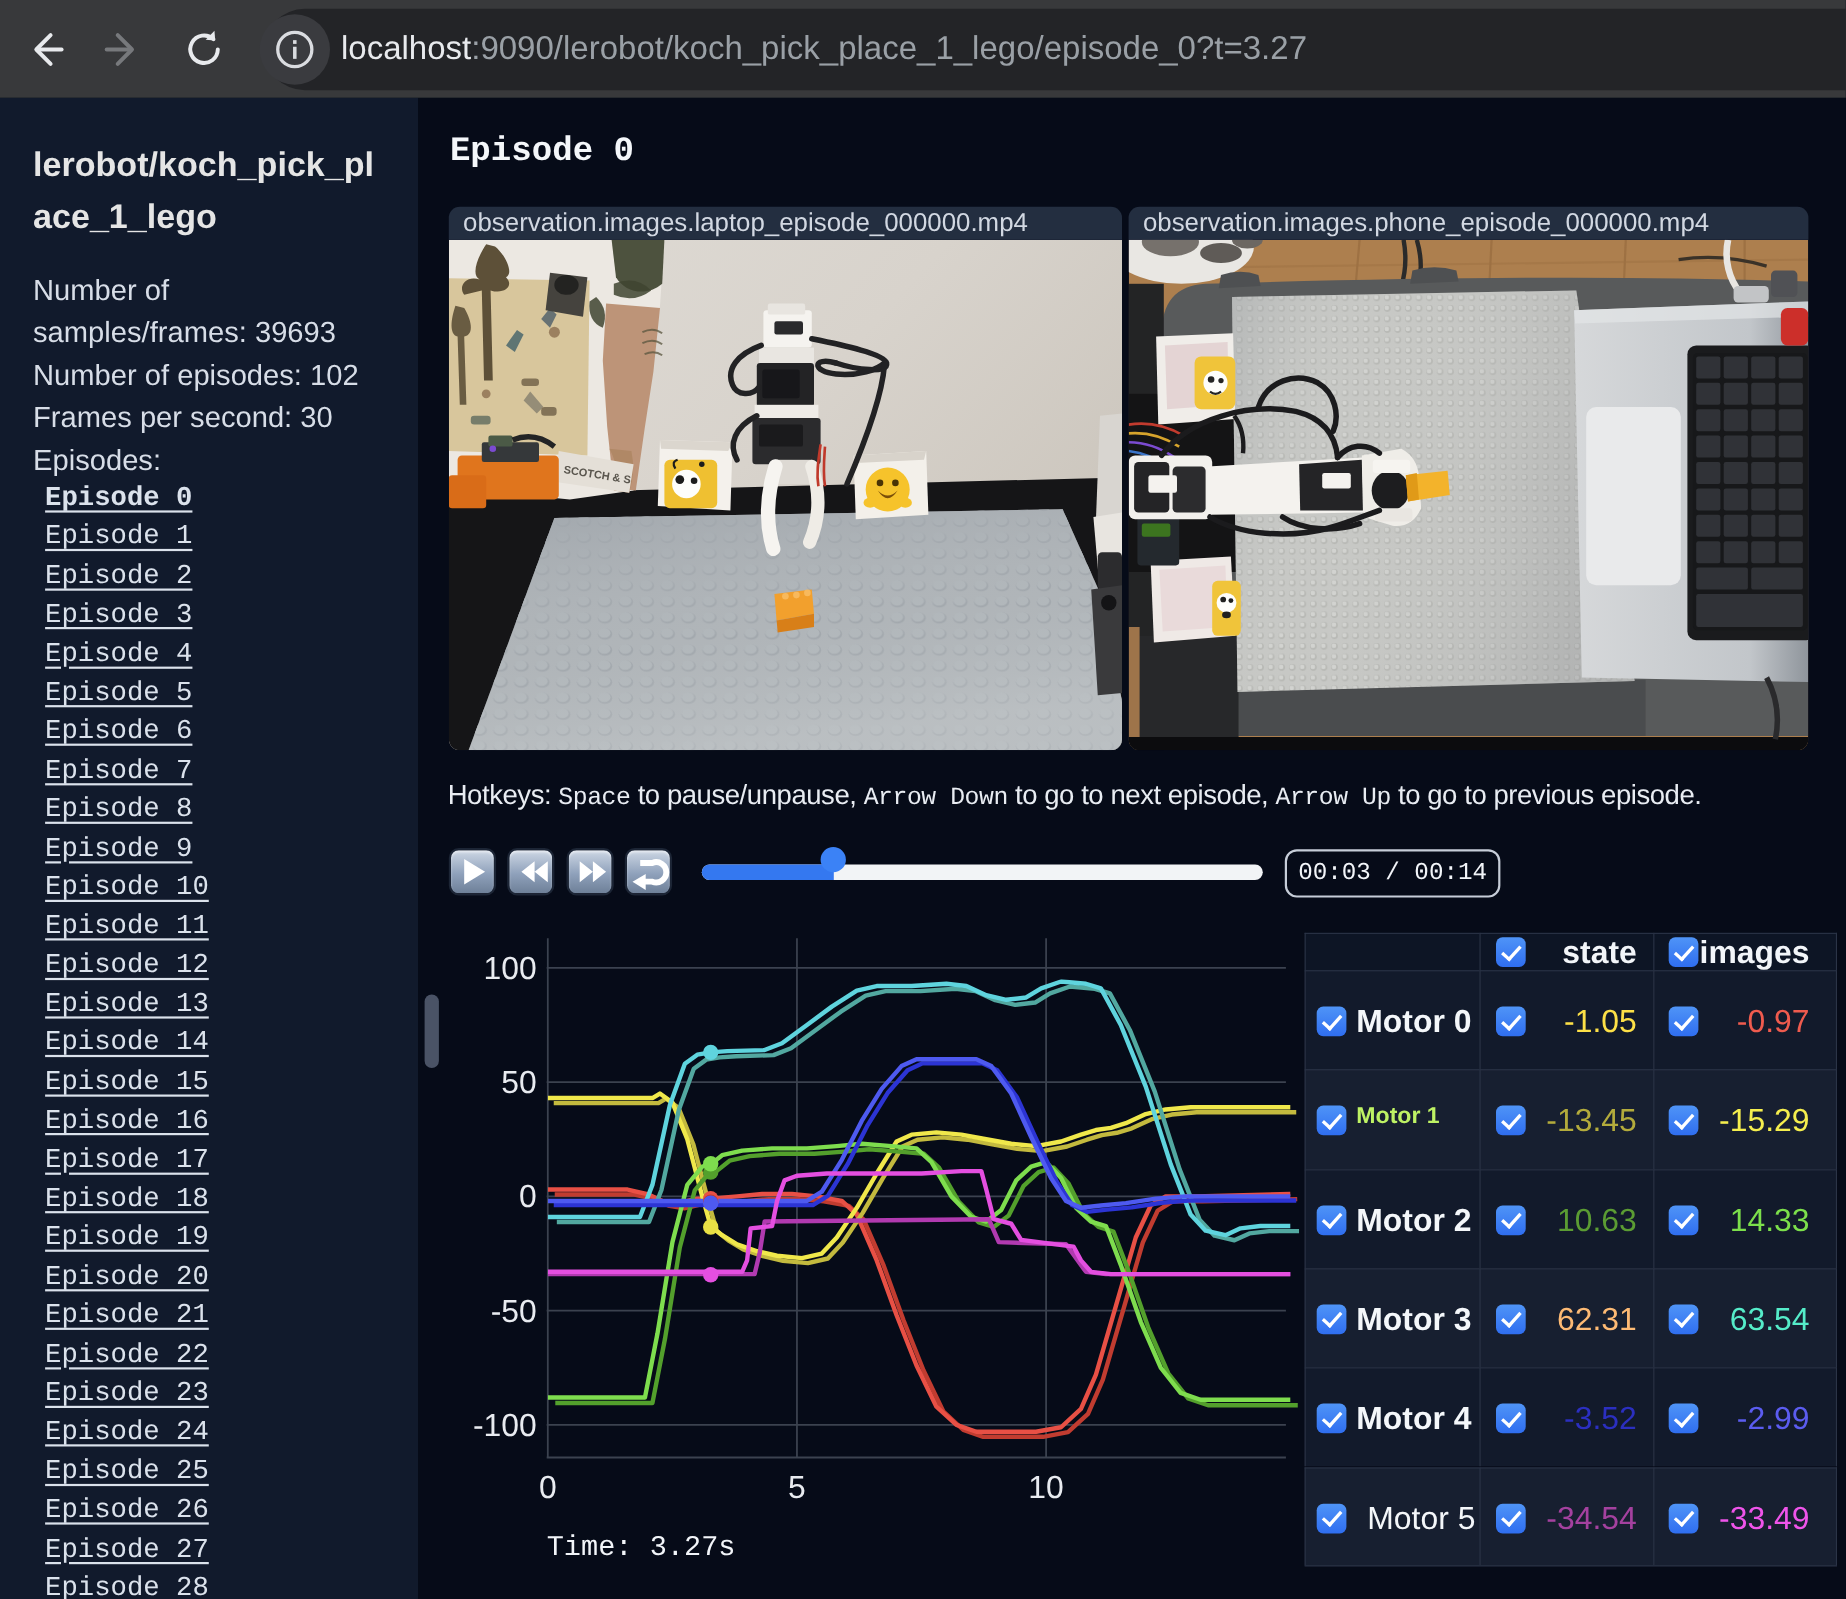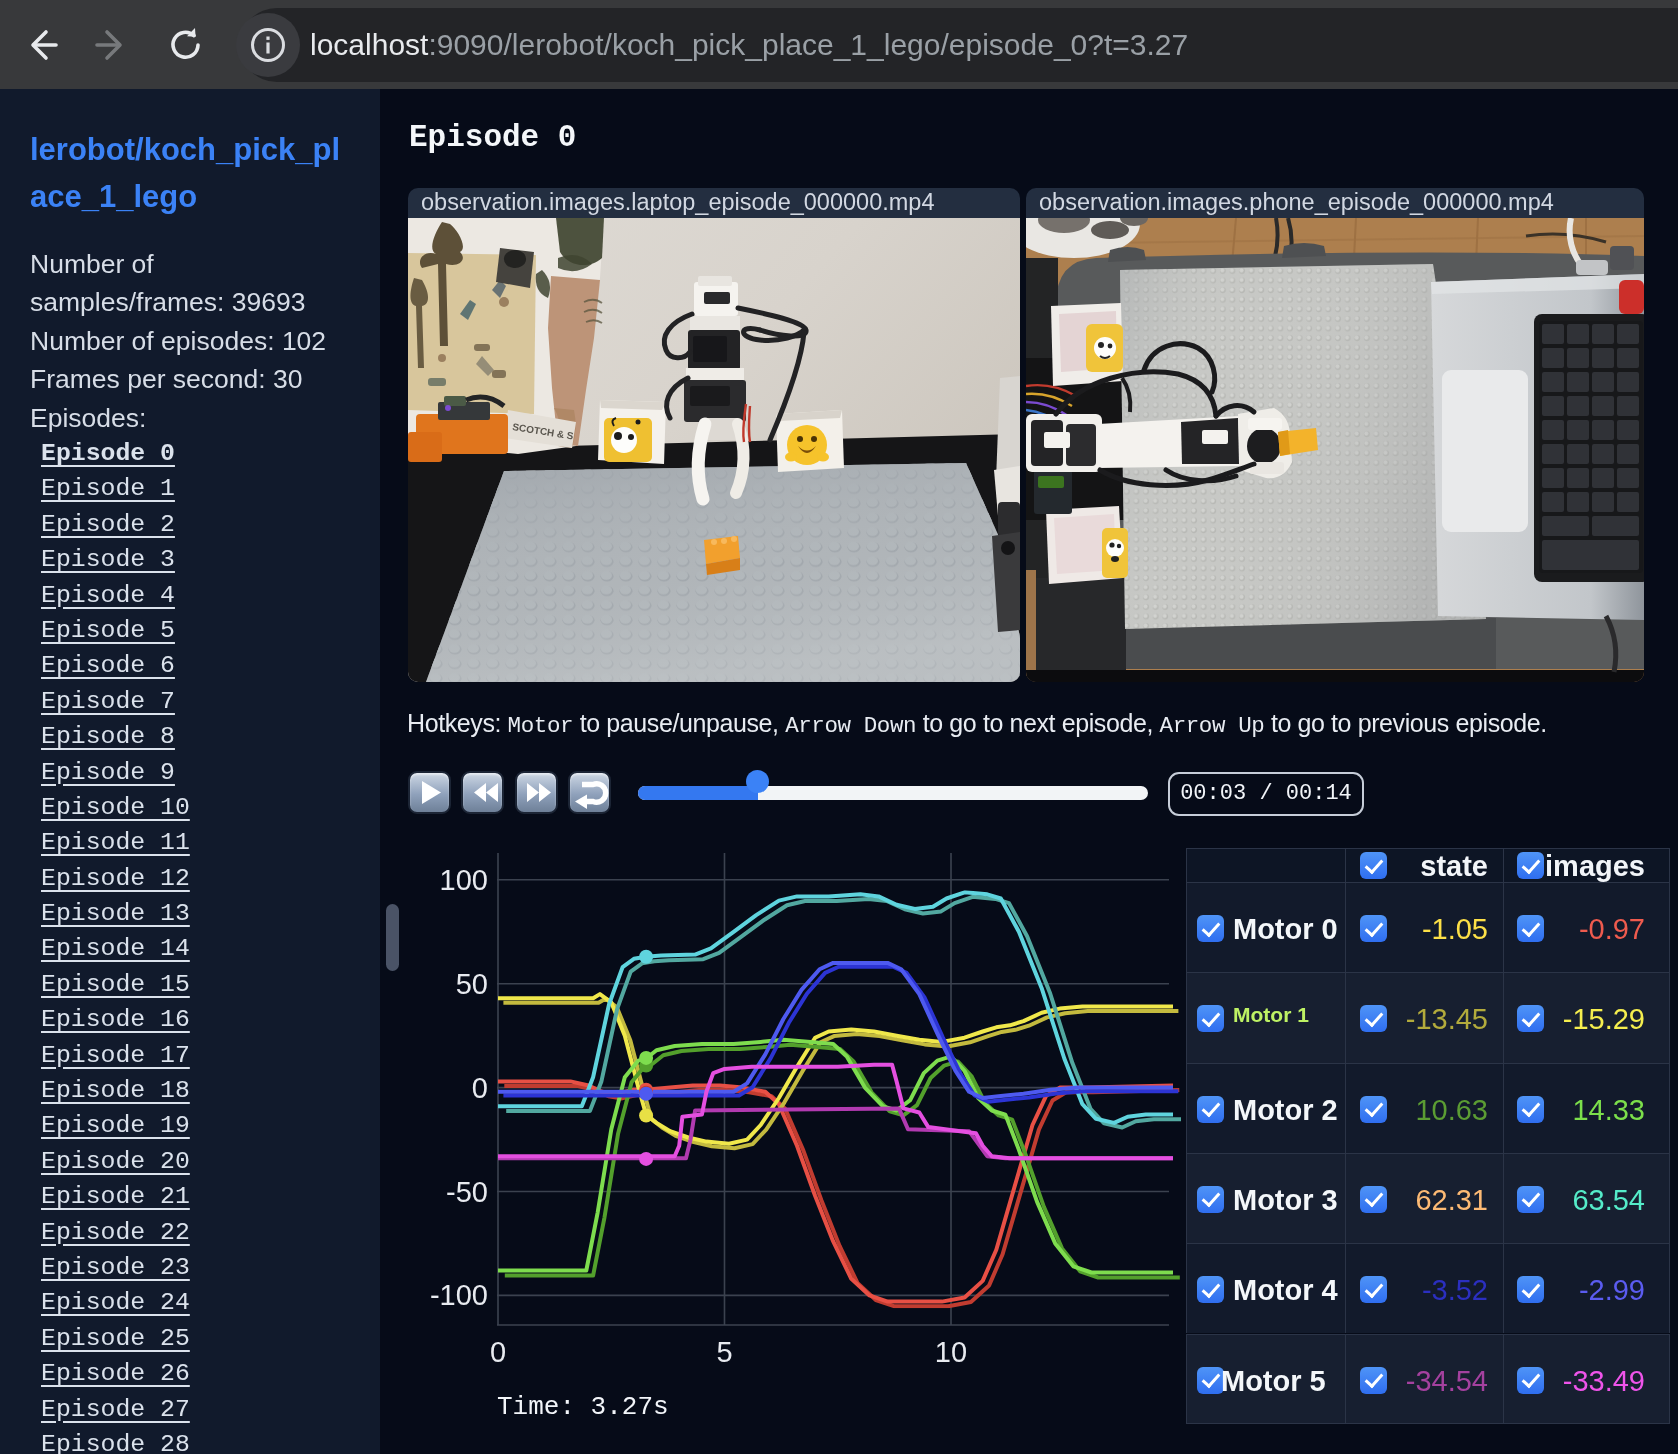--- a/index.html
+++ b/index.html
@@ -14,7 +14,7 @@
   
   #page { position:absolute; left:0; top:89px; width:1678px; height:1365px; background:#060b18; }
   #sidebar { position:absolute; left:0; top:0; width:380px; height:1365px; background:#111a2c; color:#d7dde7; }
-  #sbtitle { position:absolute; left:30px; top:37px; width:320px; font-size:31px; line-height:47px; font-weight:bold; color:#3b82f6; word-break:break-all; }
+  #sbtitle { position:absolute; left:30px; top:37px; width:320px; font-size:31px; line-height:47px; font-weight:bold; color:#e5e5e5; word-break:break-all; }
   #sbinfo { position:absolute; left:30px; top:156px; width:340px; font-size:26.5px; line-height:38.4px; color:#d7dde7; }
   #eplist { position:absolute; left:41px; top:347px; font-family:"Liberation Mono", monospace; font-size:24.8px; line-height:35.4px; color:#dbe2ec; }
   #eplist div { height:35.4px; }

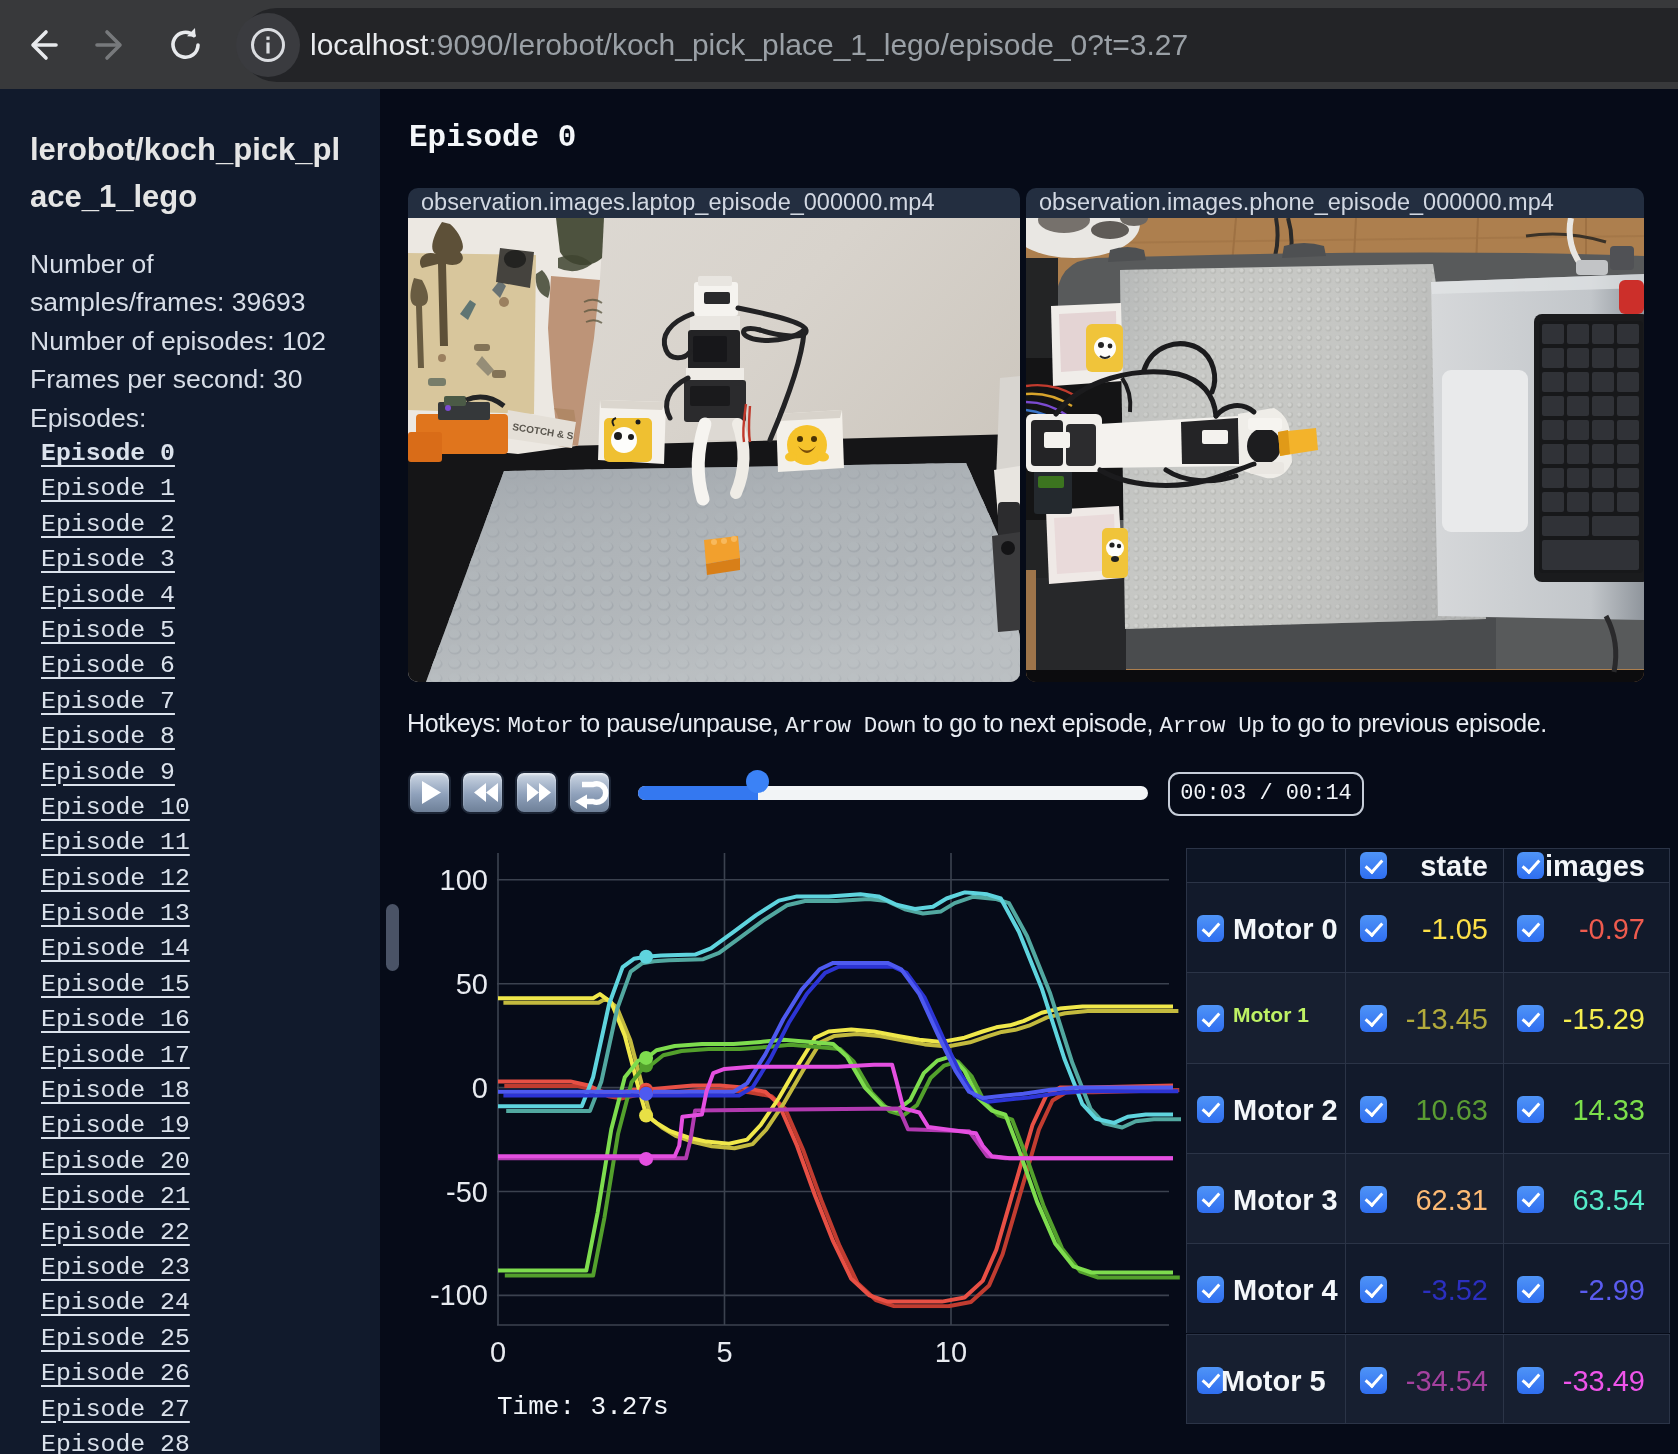--- a/index.html
+++ b/index.html
@@ -384,7 +384,7 @@
 <path d="M96,160 q10,14 8,34" stroke="#1b1b1d" stroke-width="4" fill="none"></path>
 </svg></div>
     </div>
-    <div id="hotkeys">Hotkeys: <span class="mono">Motor</span> to pause/unpause, <span class="mono">Arrow Down</span> to go to next episode, <span class="mono">Arrow Up</span> to go to previous episode.</div>
+    <div id="hotkeys">Hotkeys: <span class="mono">Space</span> to pause/unpause, <span class="mono">Arrow Down</span> to go to next episode, <span class="mono">Arrow Up</span> to go to previous episode.</div>
     <div class="ctlbtn" style="left:28px"></div>
     <div class="ctlbtn" style="left:81px"></div>
     <div class="ctlbtn" style="left:135px"></div>

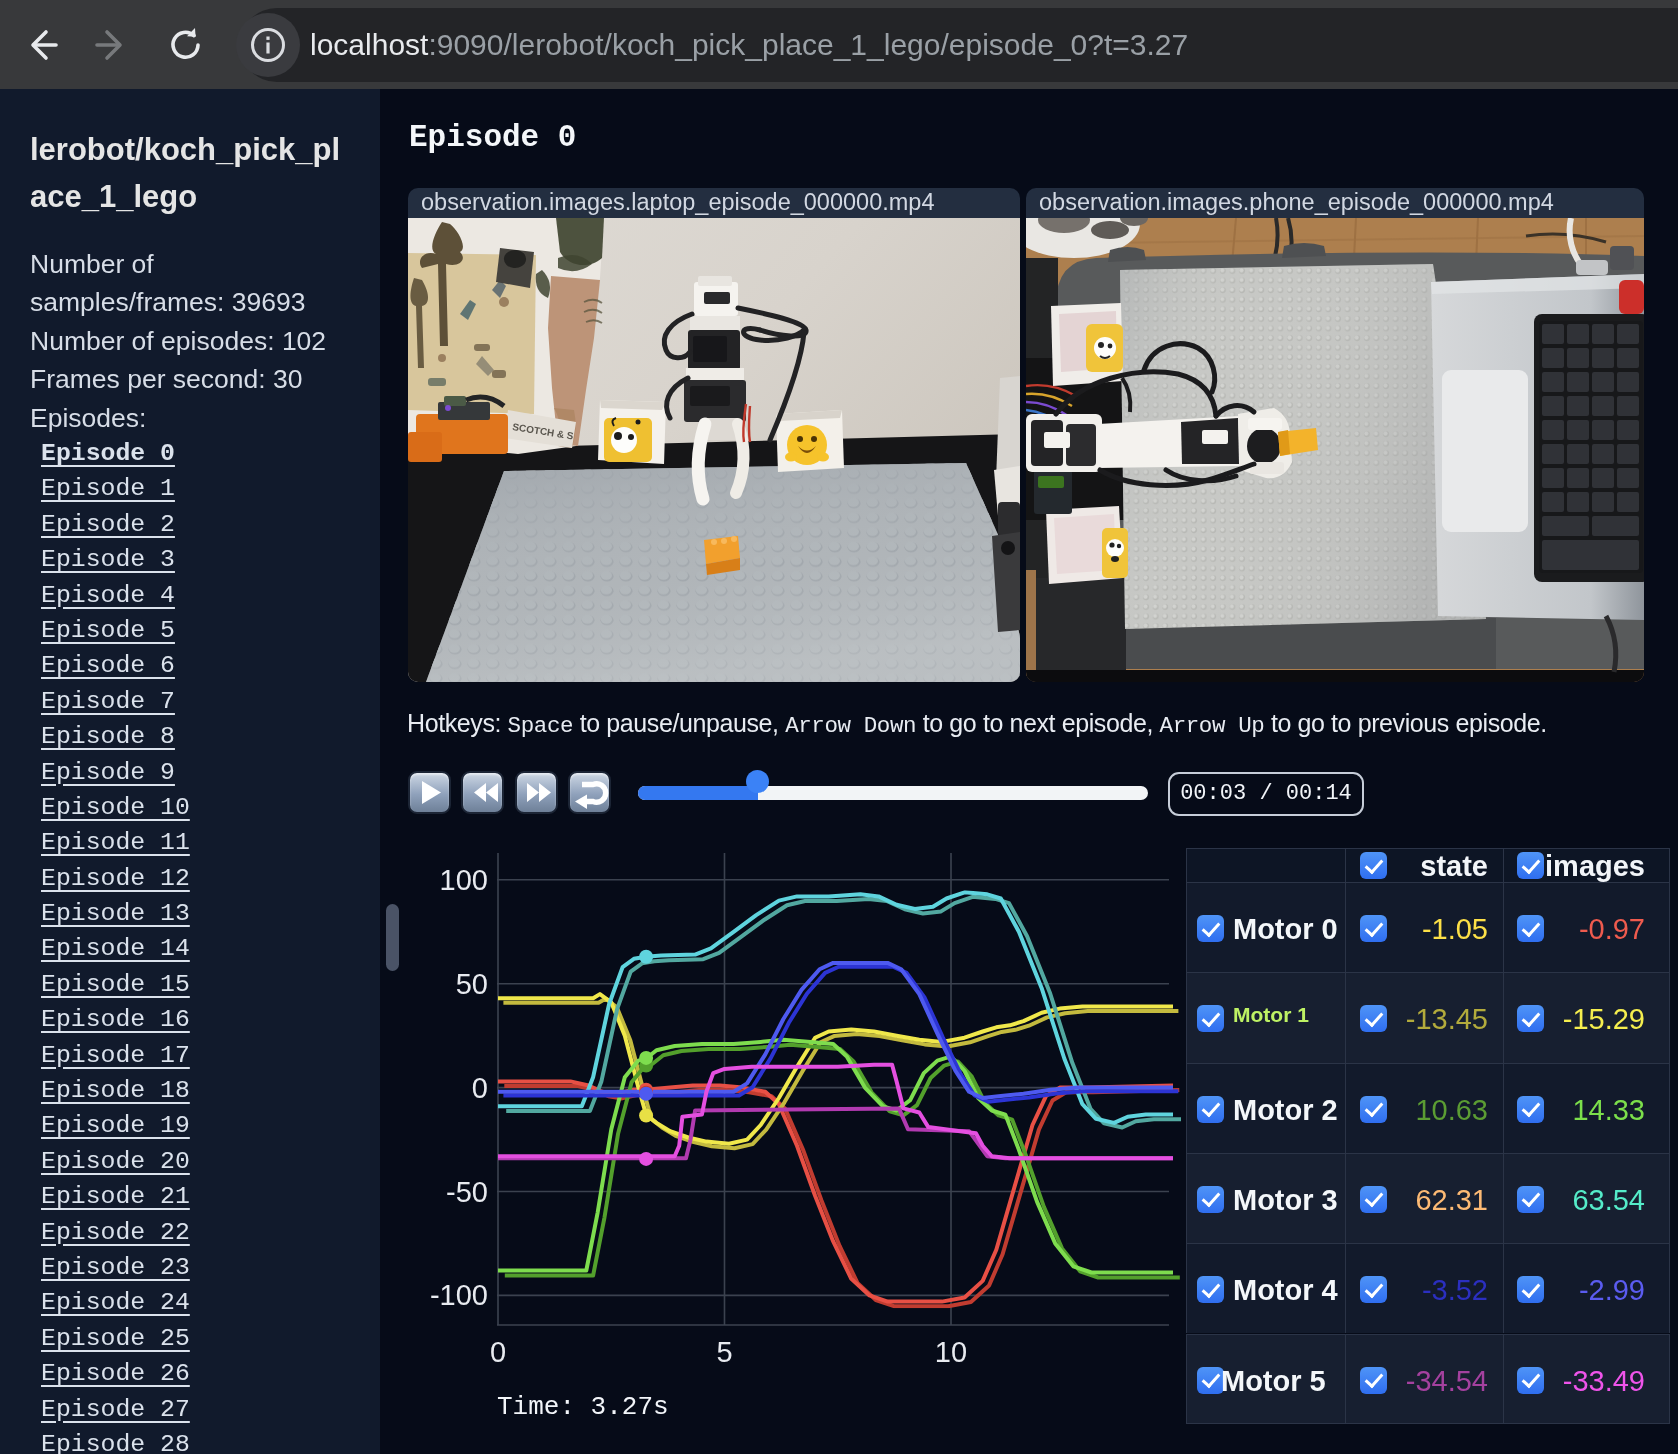--- a/index.html
+++ b/index.html
@@ -531,7 +531,7 @@
         <div class="trow" style="top:485.5px;height:90.3px;background:#171f30;border-bottom:1px solid #2b3447">
           <div class="cell" style="width:159px">
             <span class="cb" style="position:absolute;left:10px;top:32px"></span>
-            <span style="position:absolute;left:34px;top:30px;font-size:29px;font-weight:bold;color:#f4f7fa">Motor 5</span>
+            <span style="position:absolute;left:56px;top:30px;font-size:29px;font-weight:normal;color:#f4f7fa">Motor 5</span>
           </div>
           <div class="cell" style="width:158px">
             <span class="cb" style="position:absolute;left:14px;top:32px"></span>

